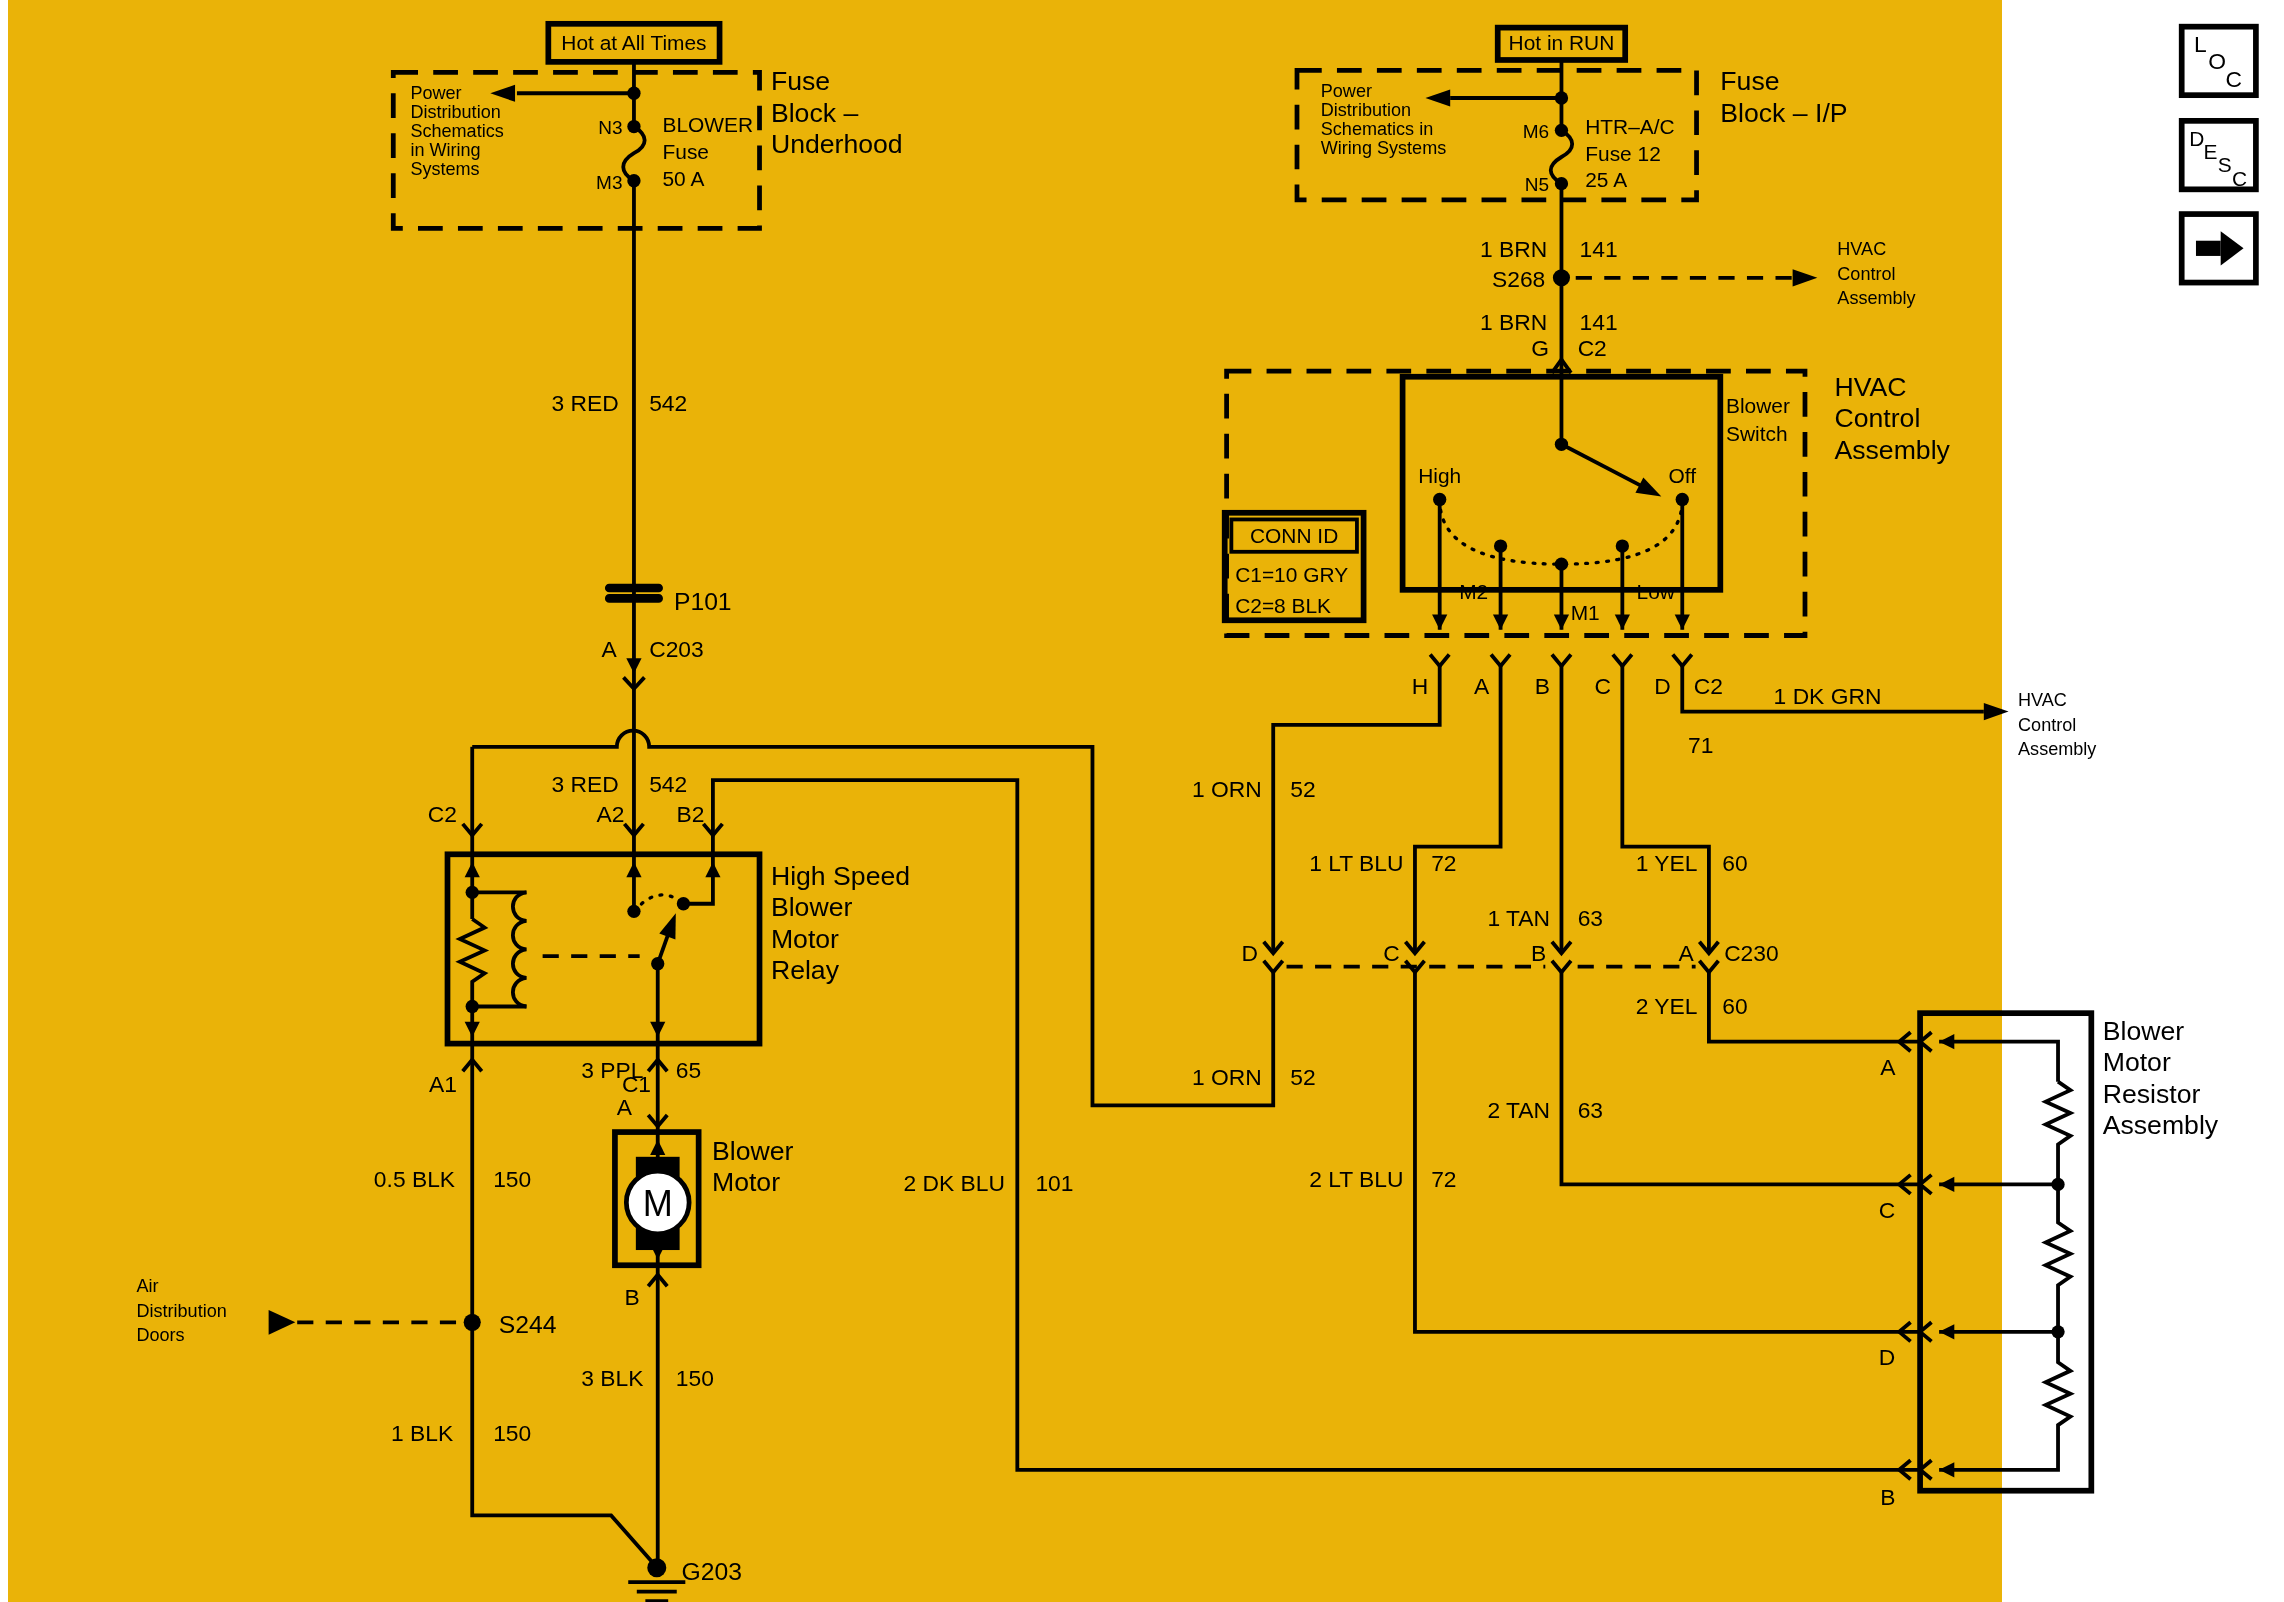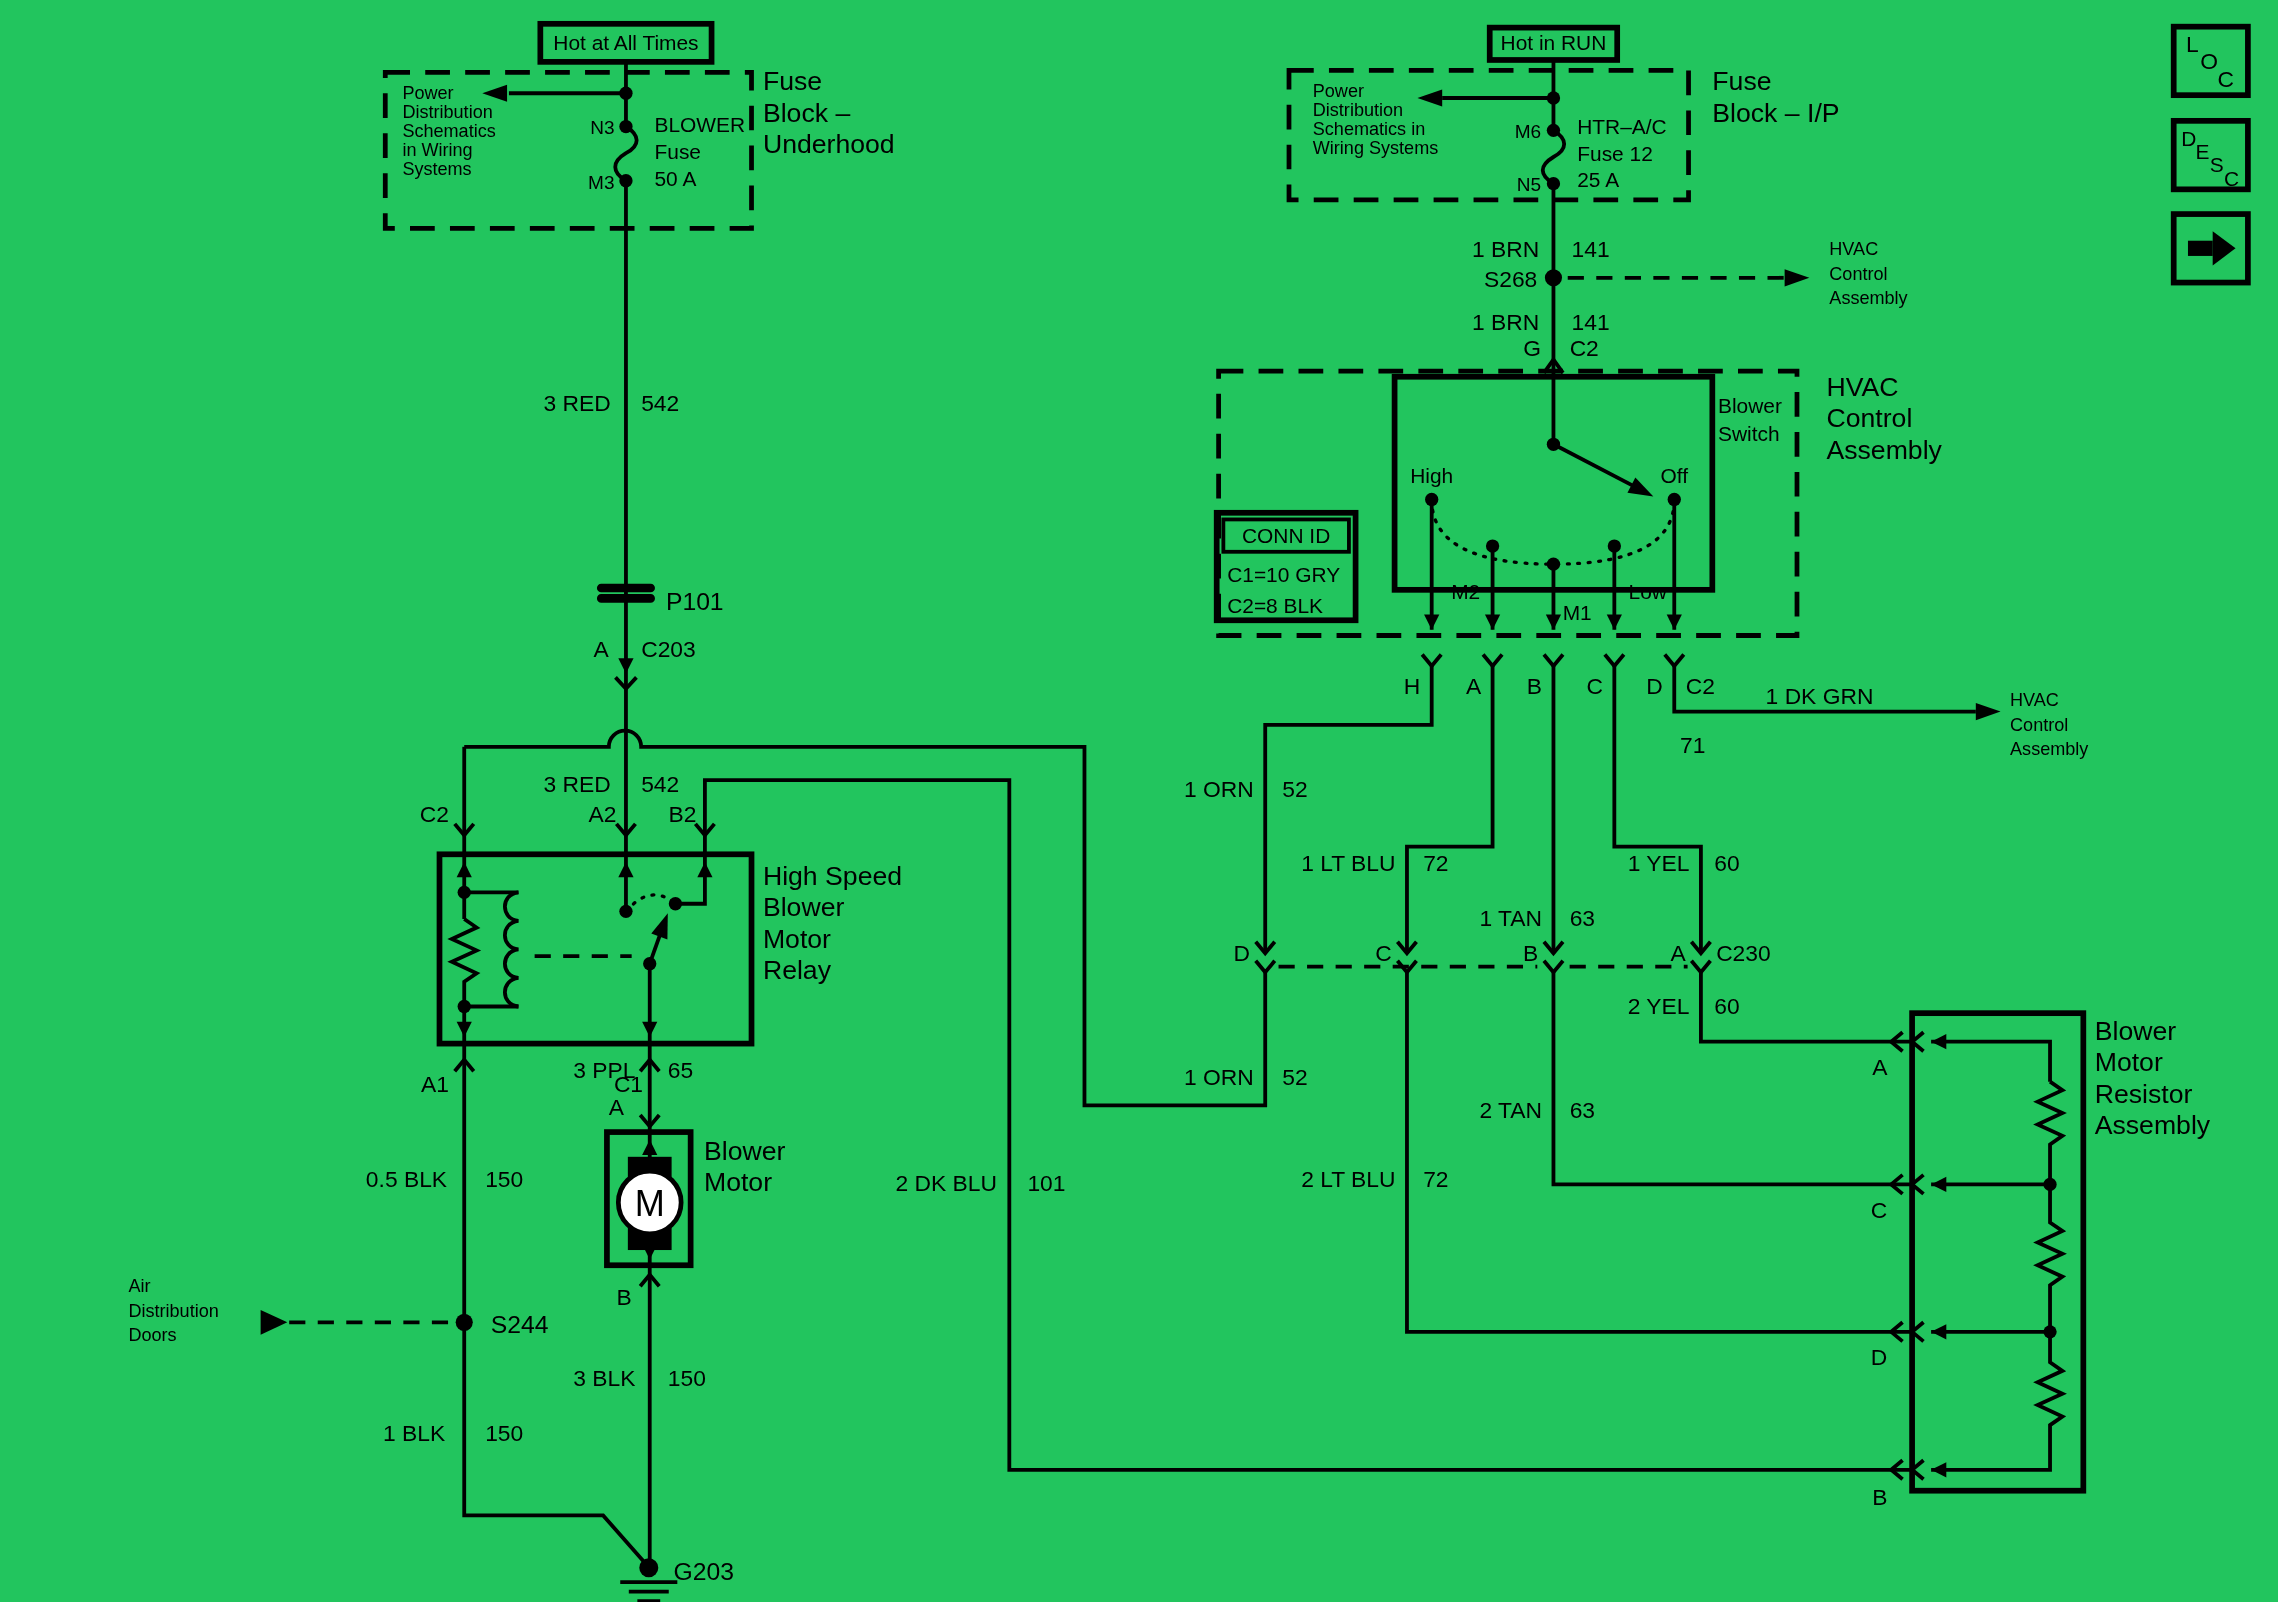--- a/index.html
+++ b/index.html
@@ -3,7 +3,7 @@
 <meta charset="utf-8">
 <style>
   html,body{margin:0;padding:0;background:#fff;}
-  .page{width:2278px;height:1603px;background:#22c55e;position:relative;}
+  .page{width:1994px;height:1603px;background:#eab308;position:relative;margin-left:8px;}
   svg{display:block;}
   svg text{font-family:"Liberation Sans",sans-serif;fill:#000;}
   .w  {stroke:#000;stroke-width:4;fill:none;}

